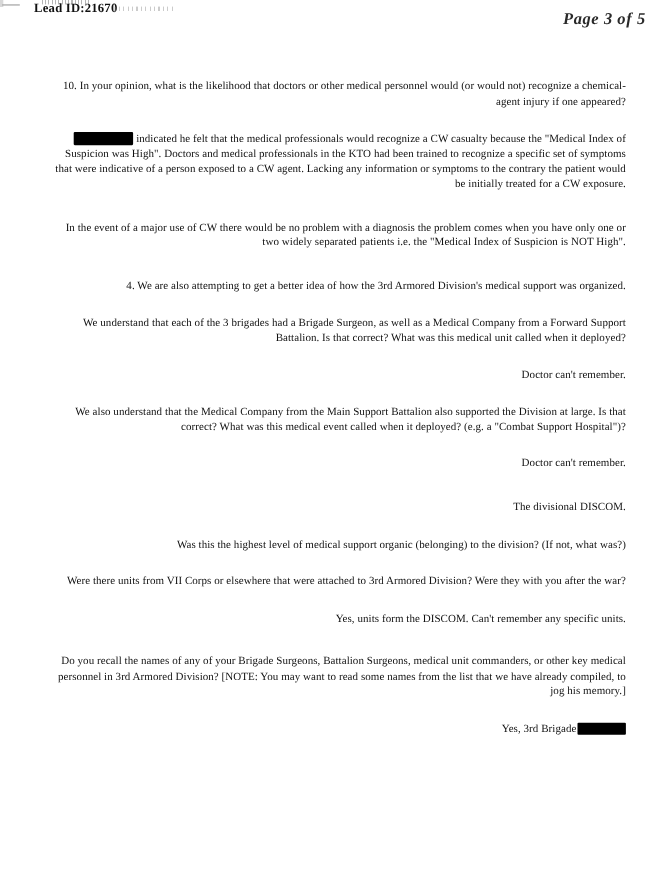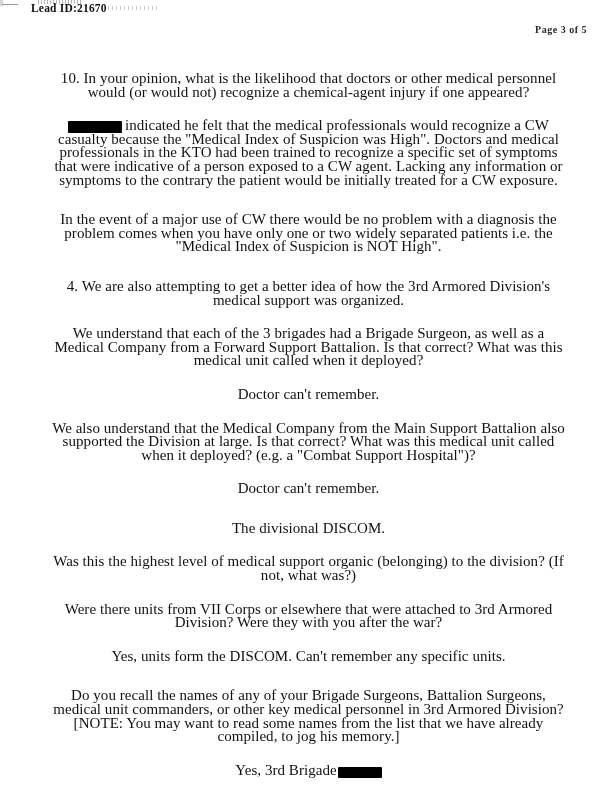--- a/index.html
+++ b/index.html
@@ -71,12 +71,13 @@
   .page-number {
     position: absolute;
     right: 24px;
-    top: 24px;
-    font-size: 10px;
+    top: 10px;
+    font-size: 15px;
     font-weight: bold;
     letter-spacing: 0.5px;
     white-space: nowrap;
     color: #2a2a2a;
+    font-style: italic;
   }
 
   .body-area {

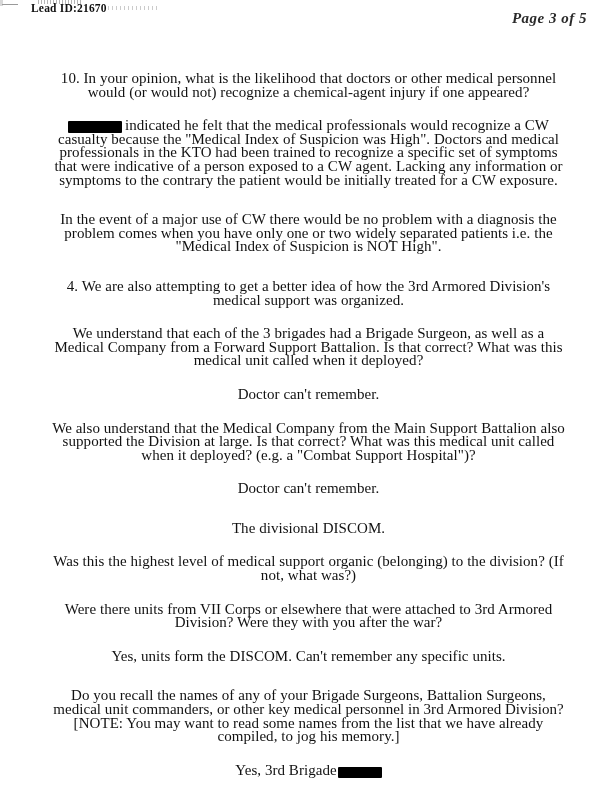--- a/index.html
+++ b/index.html
@@ -88,9 +88,9 @@
   }
 
   .para {
-    font-size: 15px;
+    font-size: 10px;
     line-height: 13.6px;
-    text-align: center;
+    text-align: right;
     margin: 0 0 11px 0;
     color: #111111;
     letter-spacing: 0.05px;

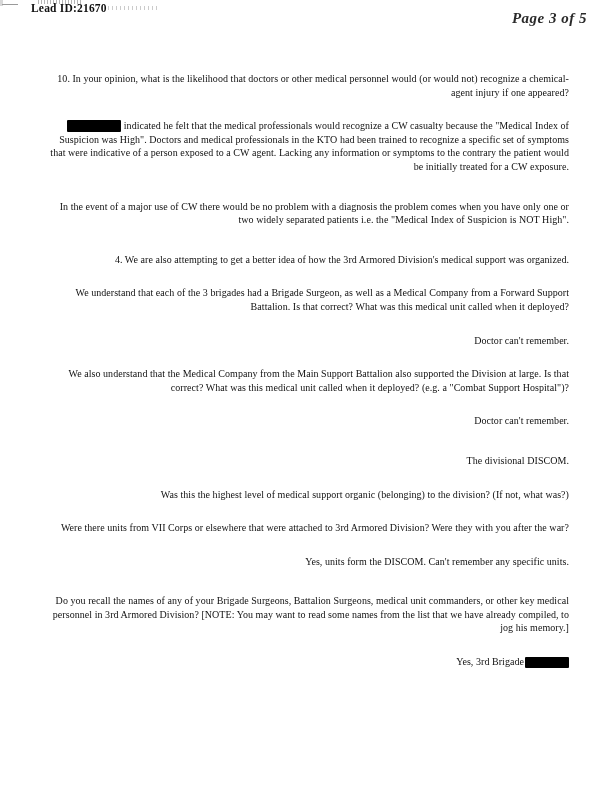--- a/index.html
+++ b/index.html
@@ -145,7 +145,7 @@
 
     <p class="para gap-lg">Doctor can't remember.</p>
 
-    <p class="para gap-lg">We also understand that the Medical Company from the Main Support Battalion also supported the Division at large.  Is that correct?  What was this medical unit called when it deployed? (e.g. a "Combat Support Hospital")?</p>
+    <p class="para gap-lg">We also understand that the Medical Company from the Main Support Battalion also supported the Division at large.  Is that correct?  What was this medical event called when it deployed? (e.g. a "Combat Support Hospital")?</p>
 
     <p class="para gap-xl">Doctor can't remember.</p>
 

